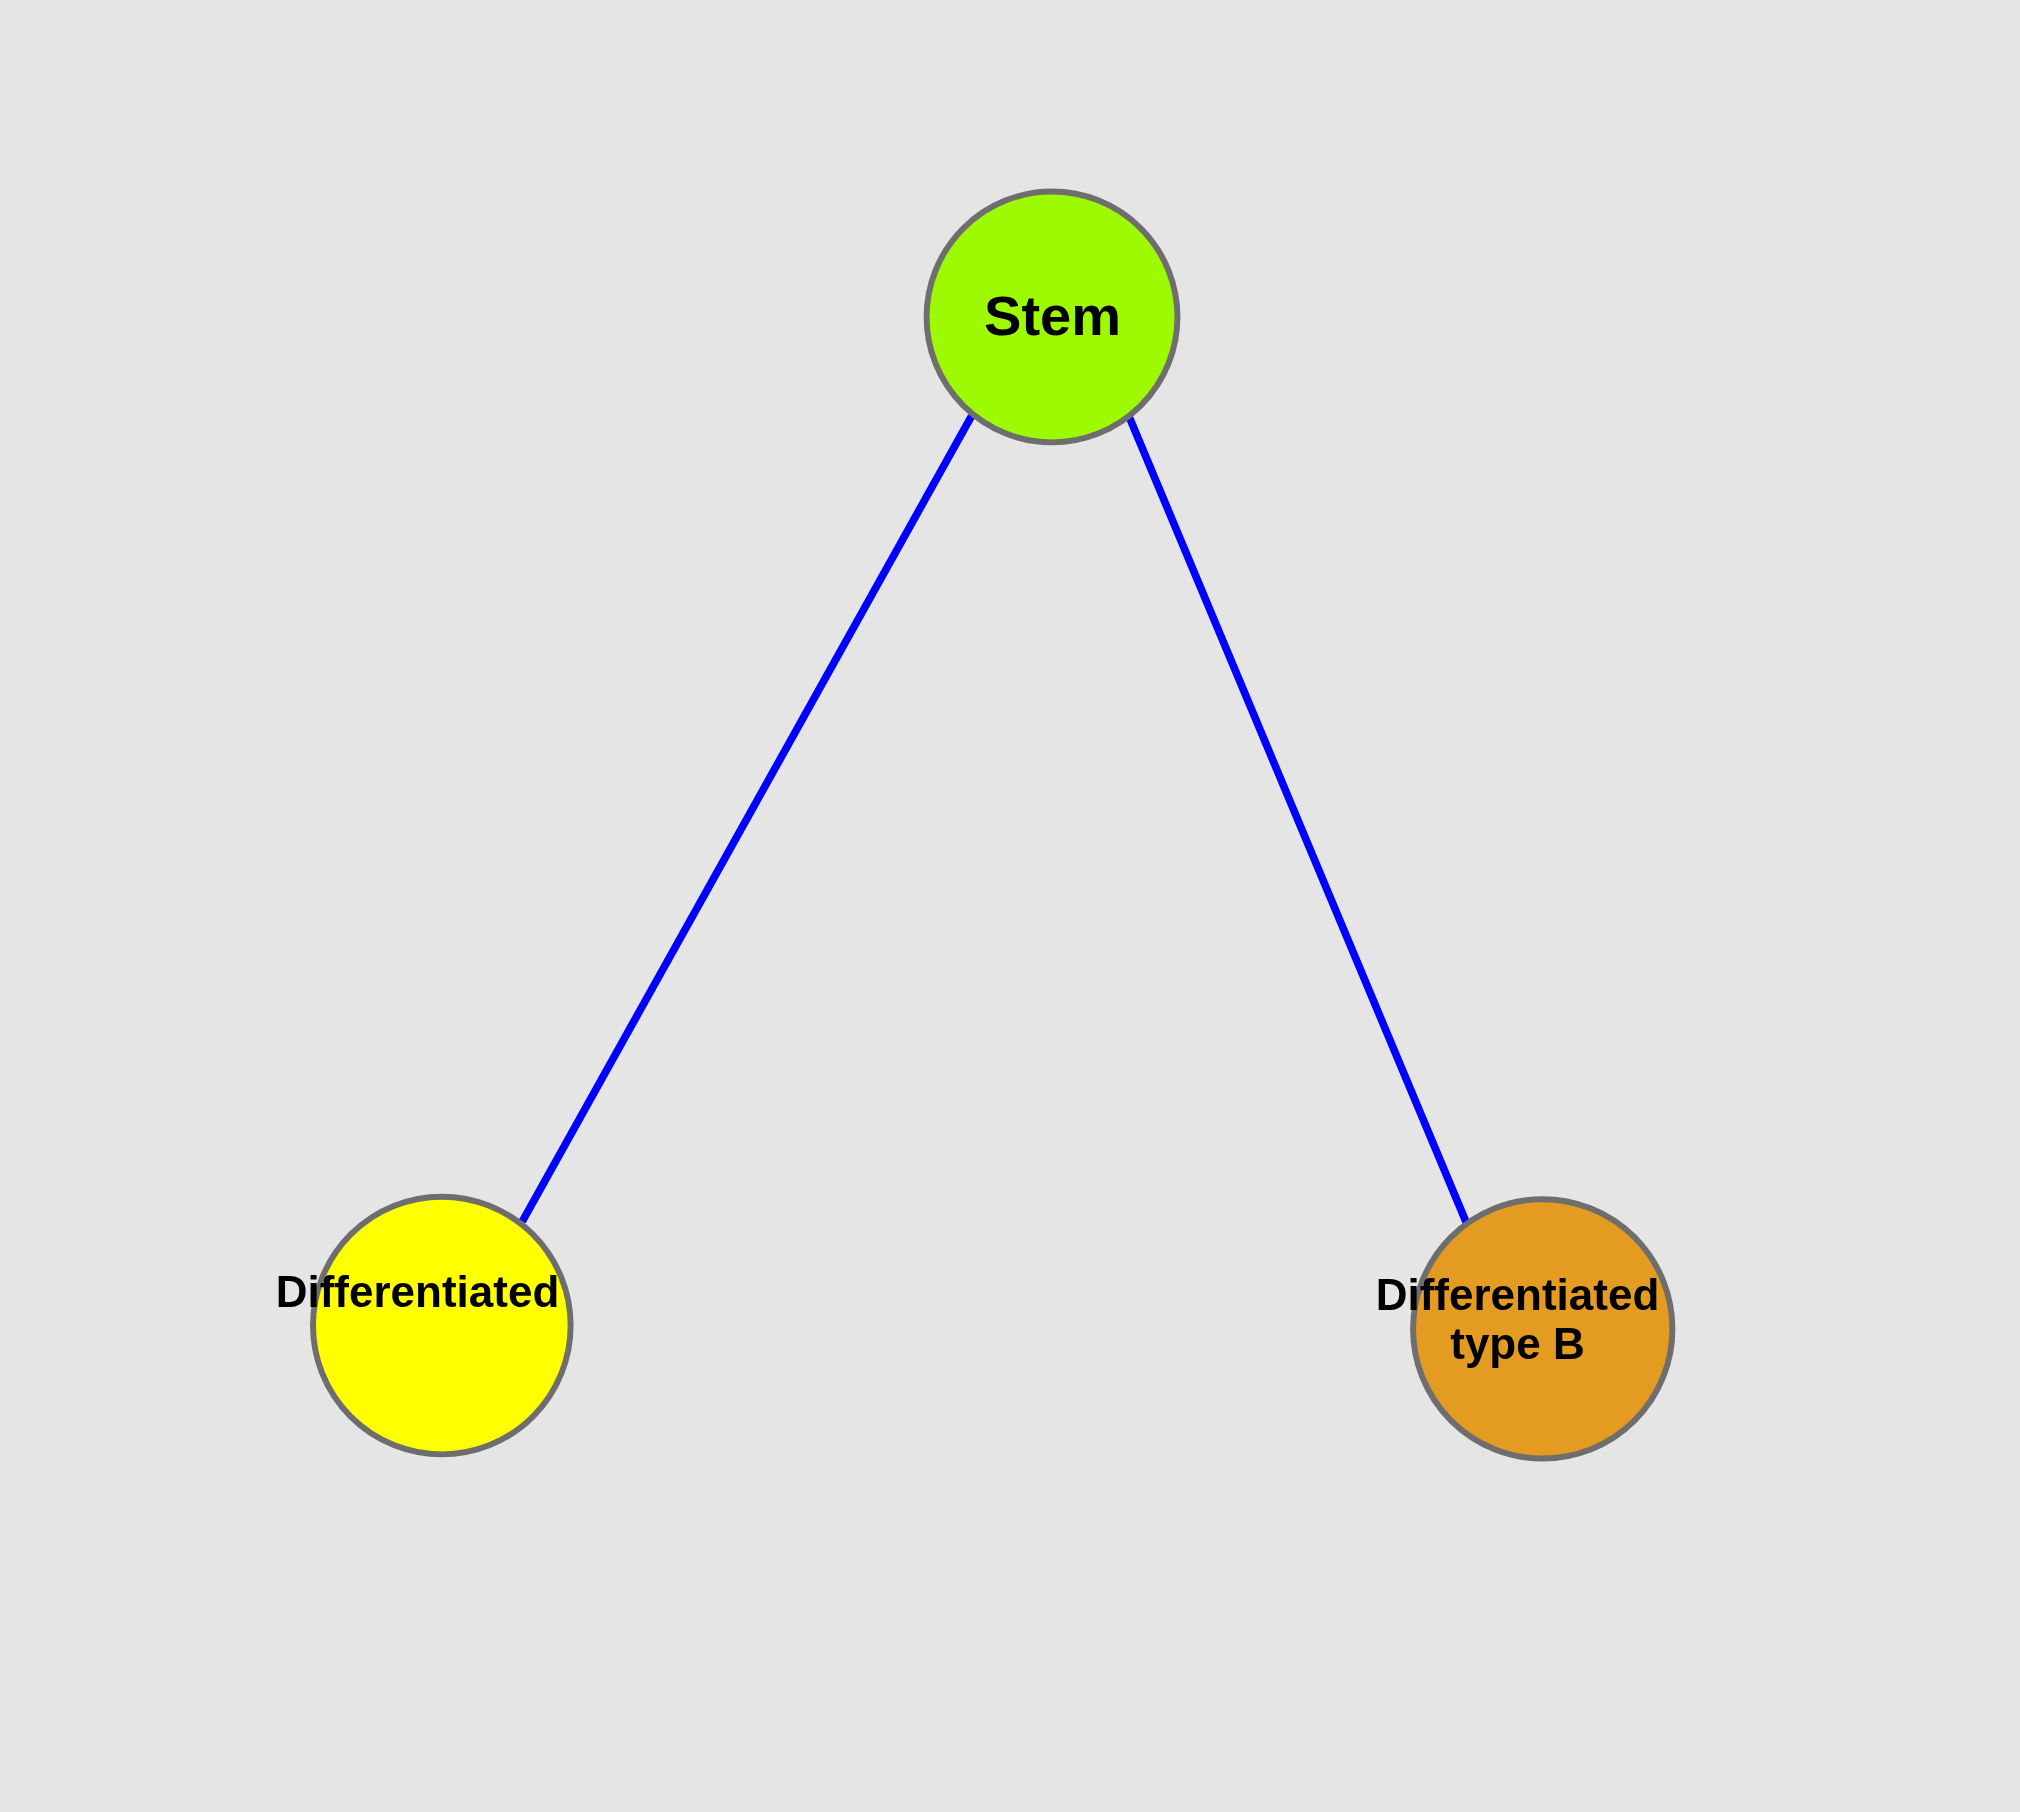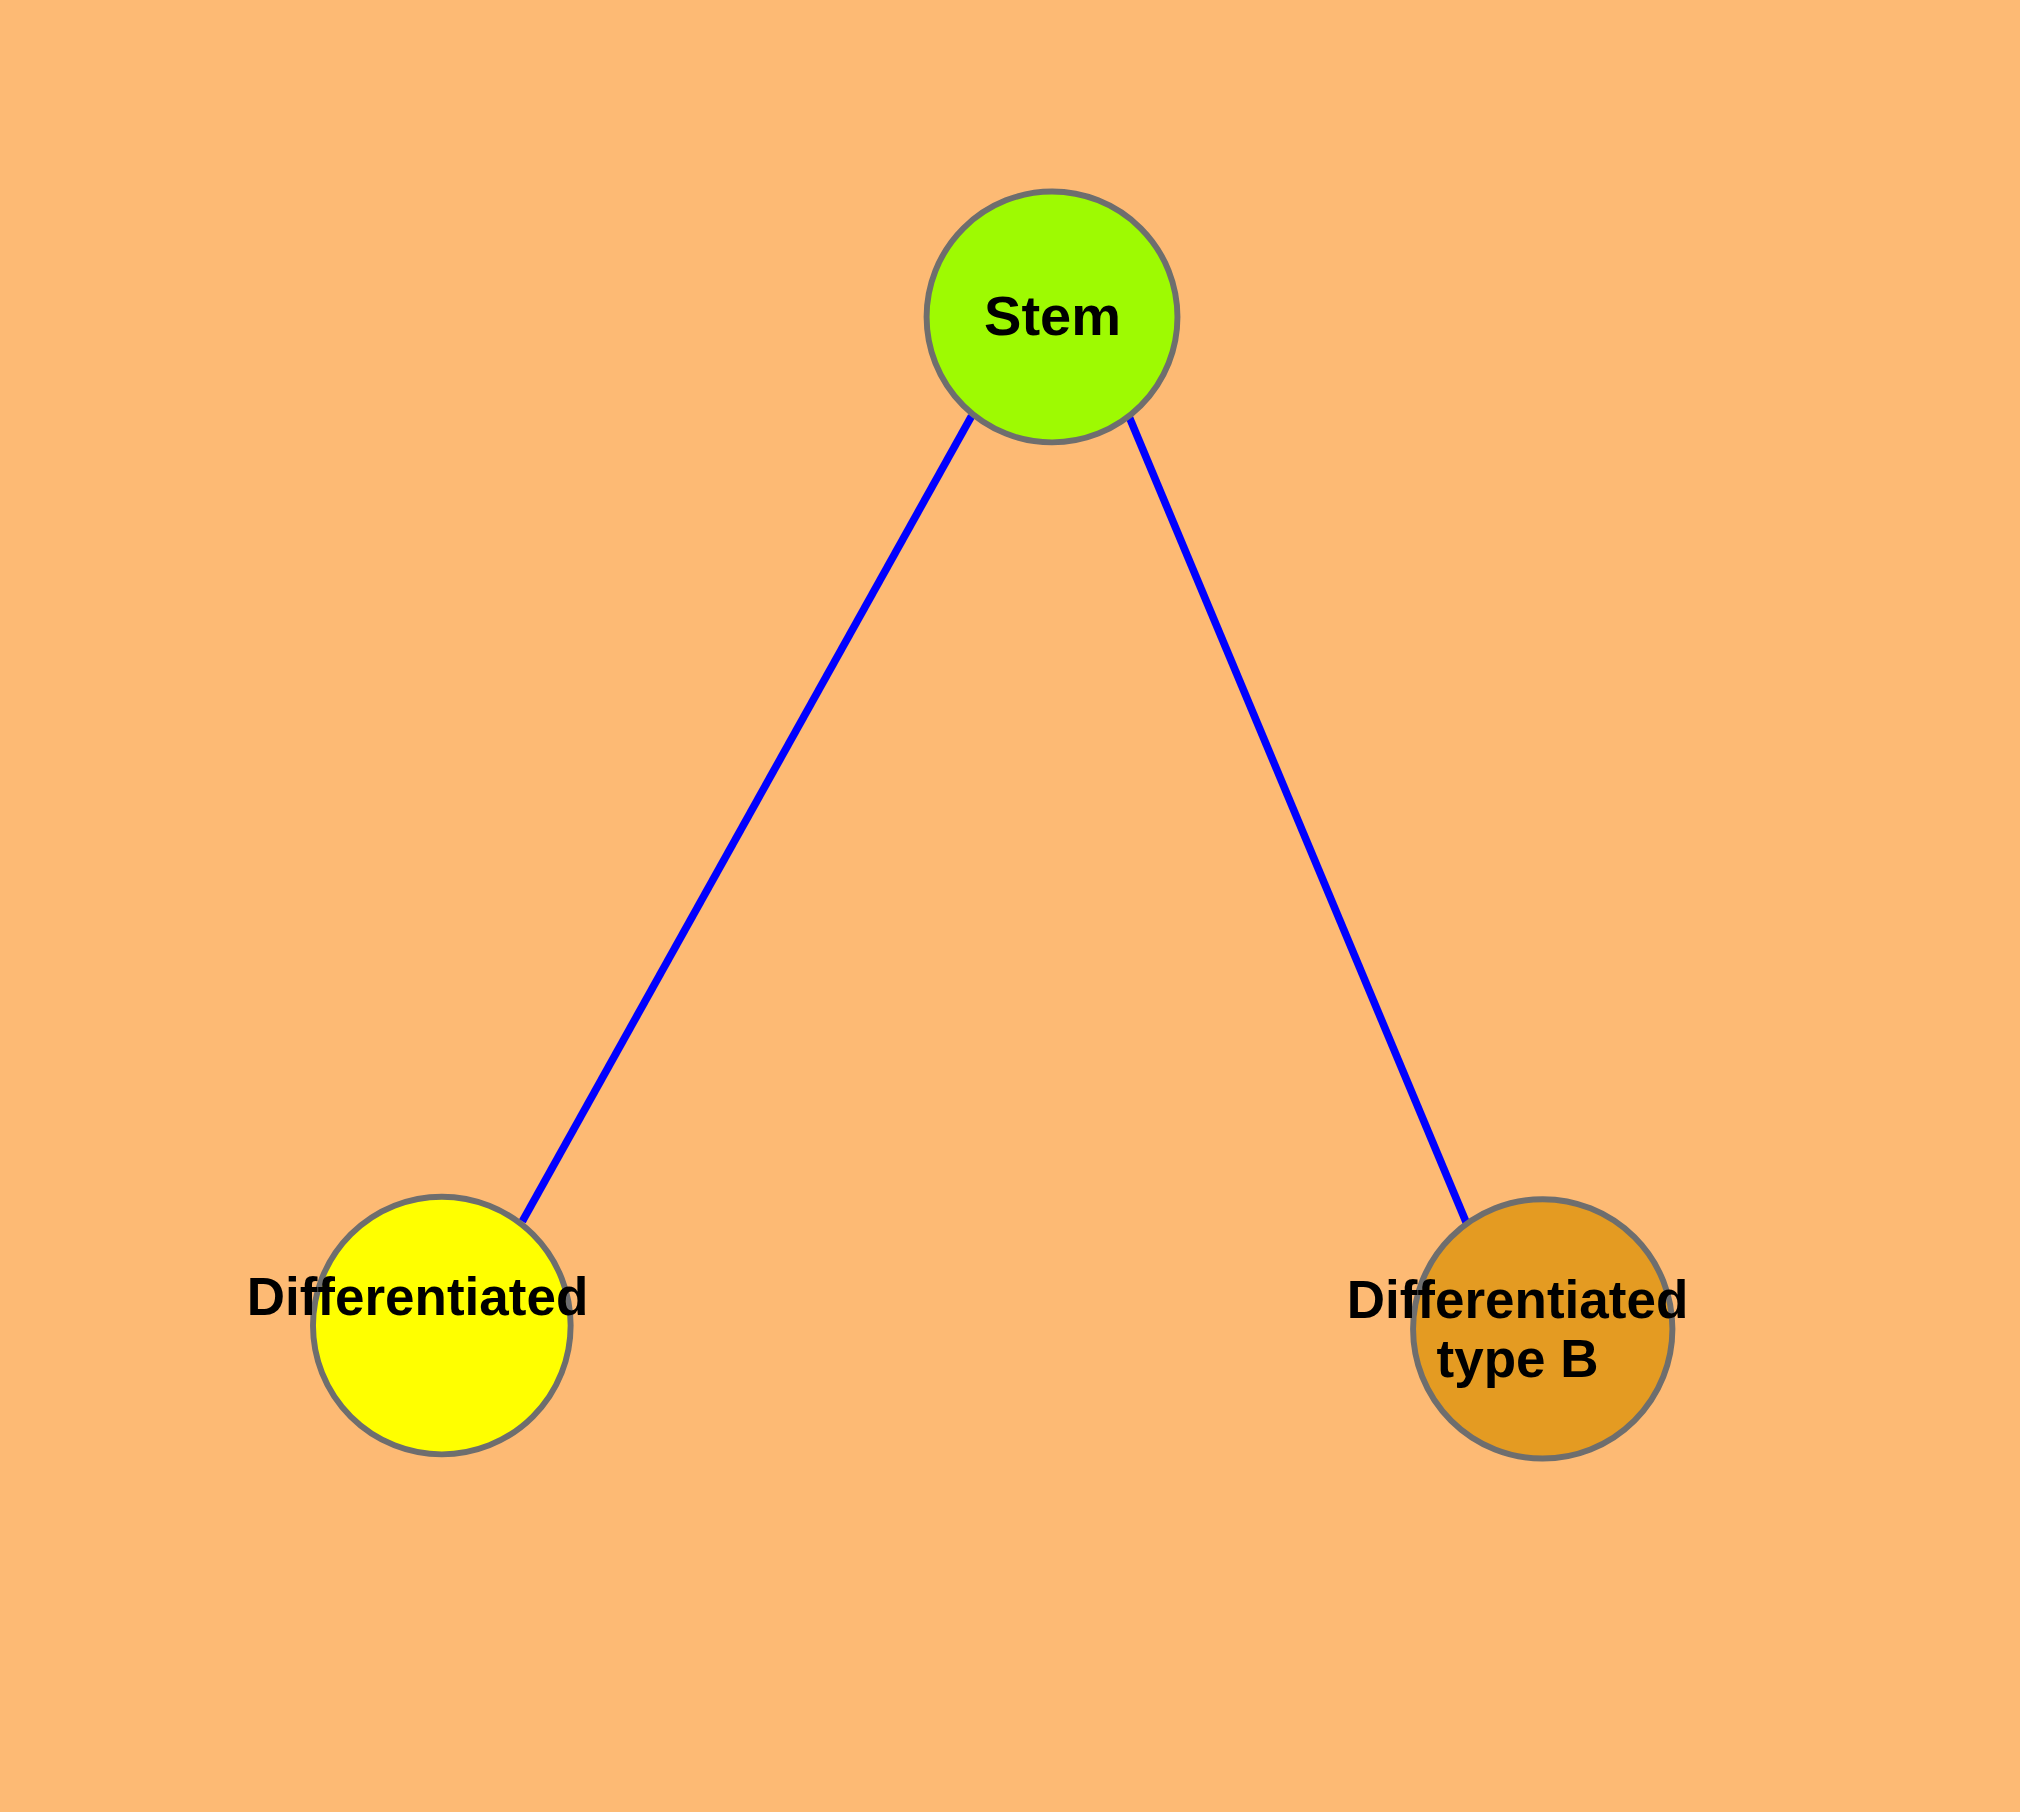--- a/index.html
+++ b/index.html
@@ -11,7 +11,7 @@
     position: relative;
     width: 2021px;
     height: 1812px;
-    background: #fdba74;
+    background: #e5e5e5;
     overflow: hidden;
     font-family: "Liberation Sans", sans-serif;
   }

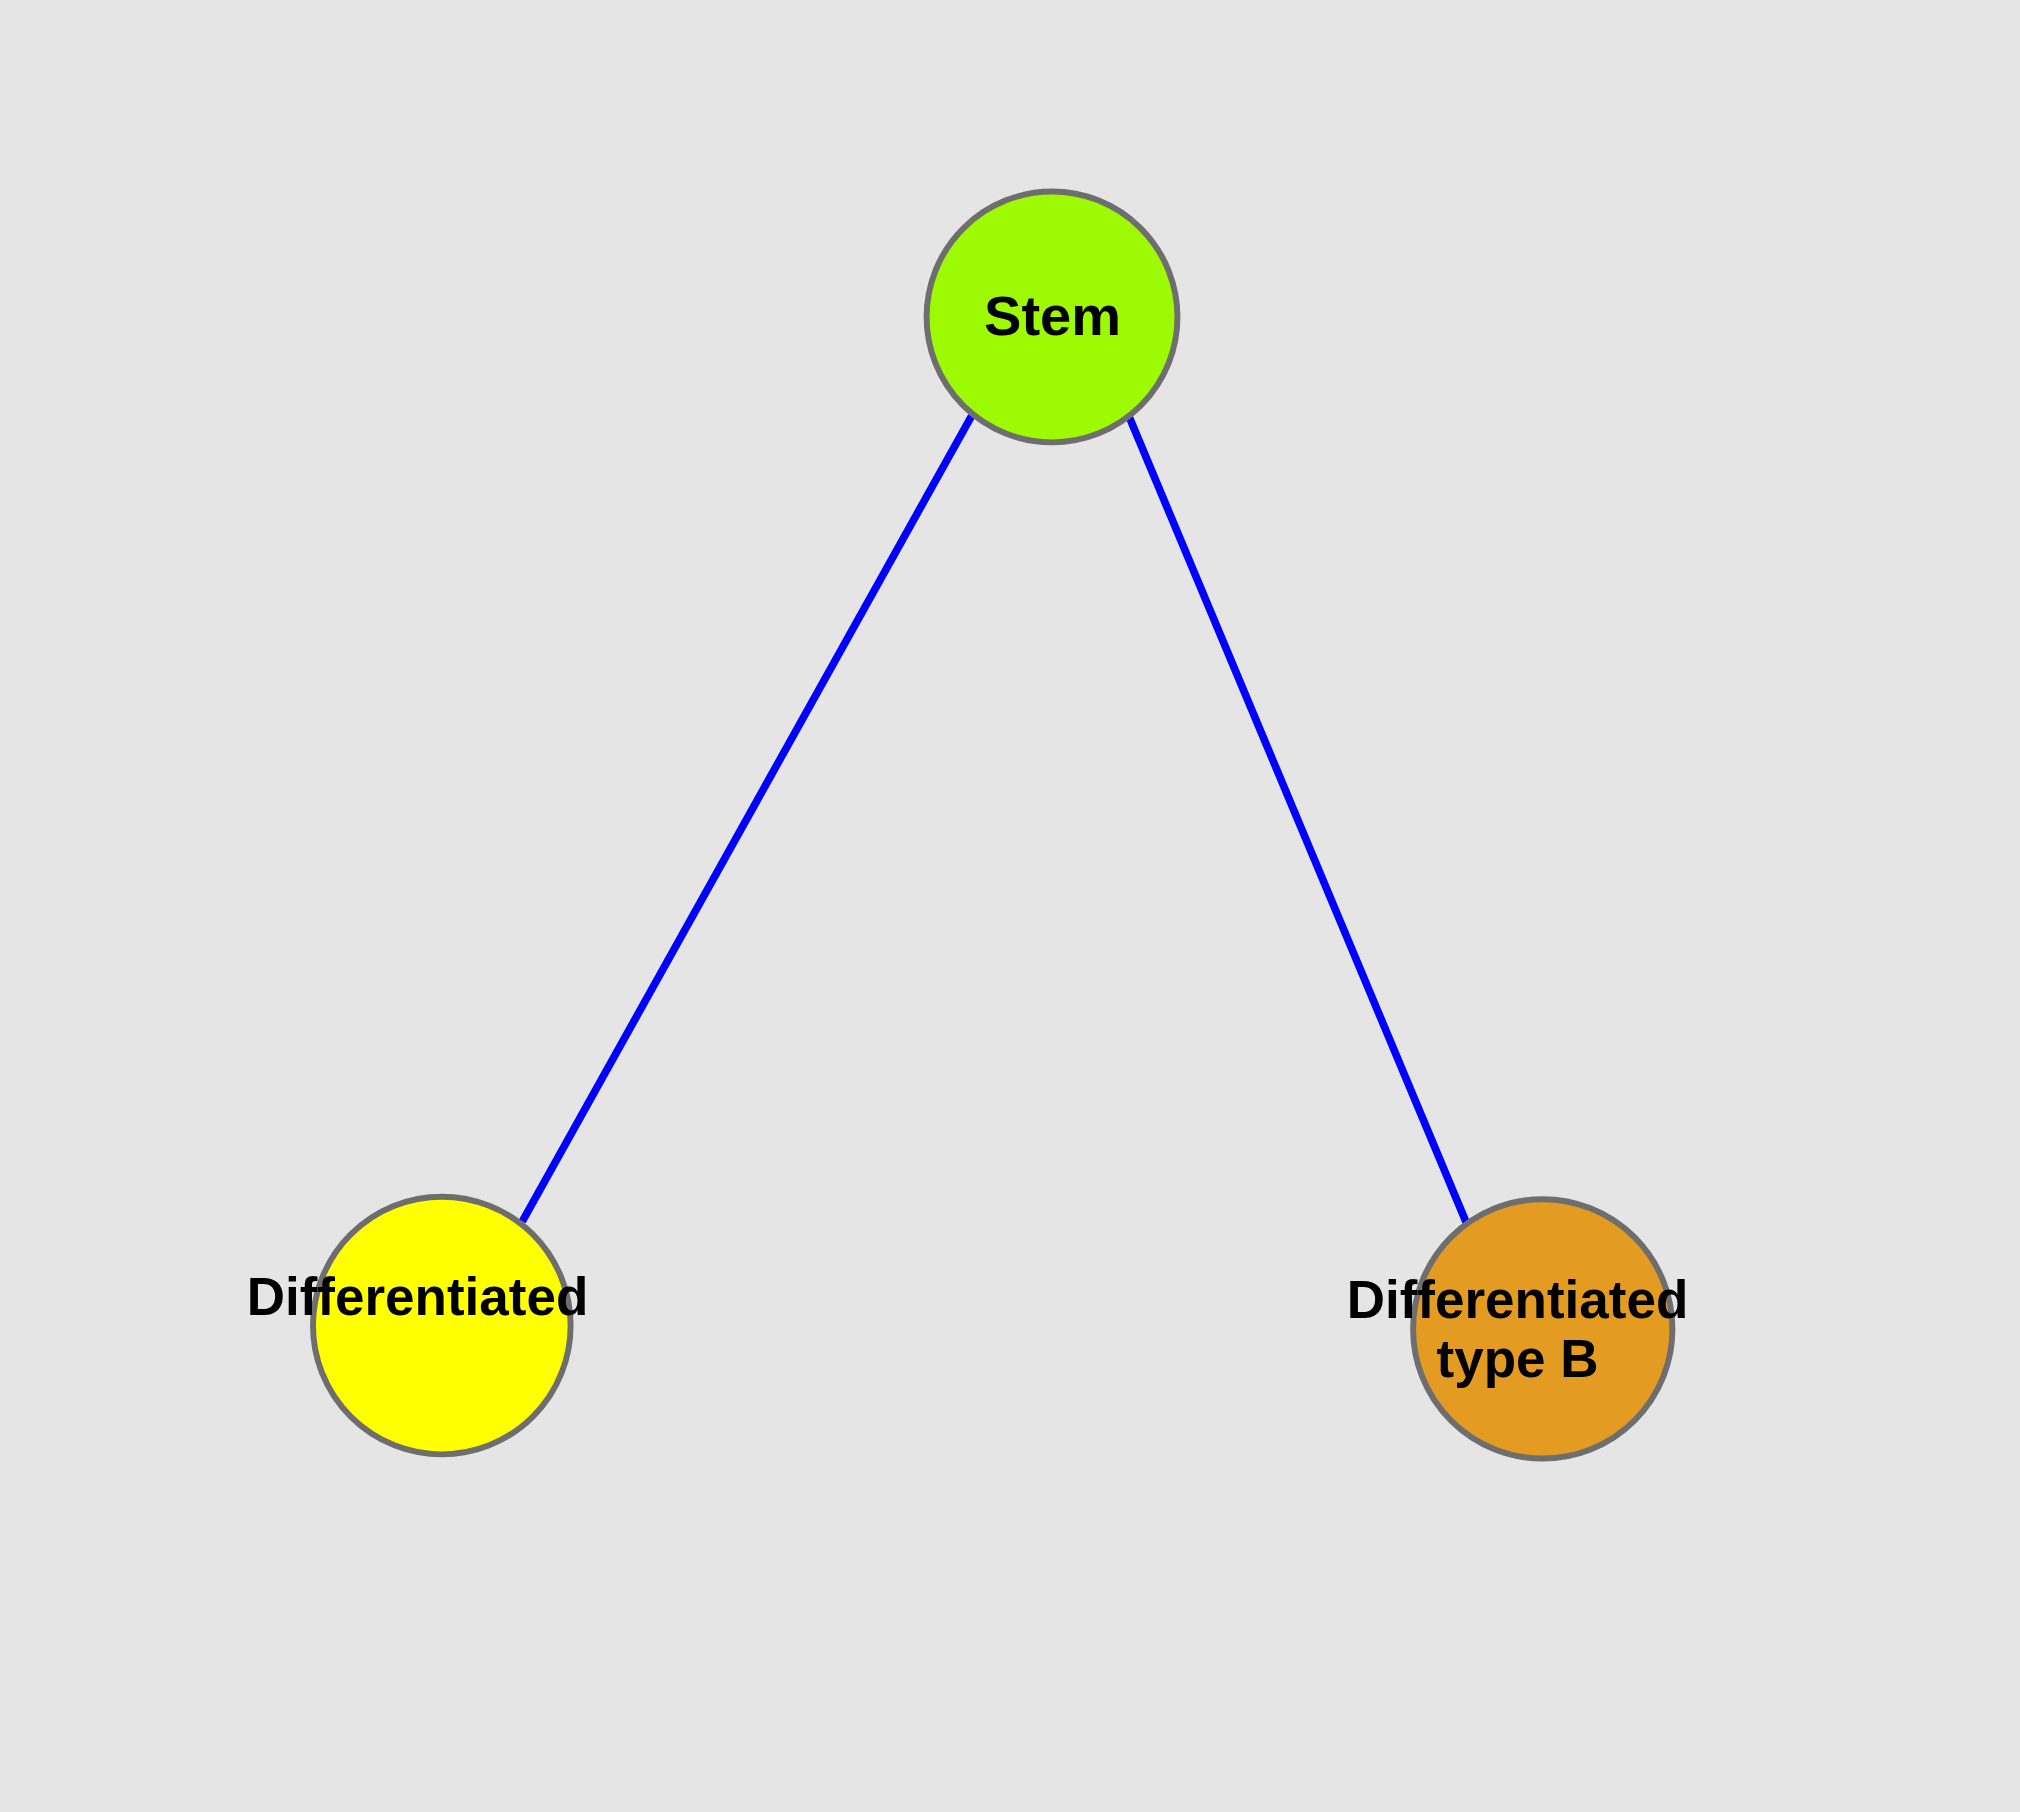--- a/index.html
+++ b/index.html
@@ -36,7 +36,7 @@
     font-size: 56px;
   }
   .node-label.leaf {
-    font-size: 53px;
+    font-size: 44px;
   }
 </style>
 </head>

